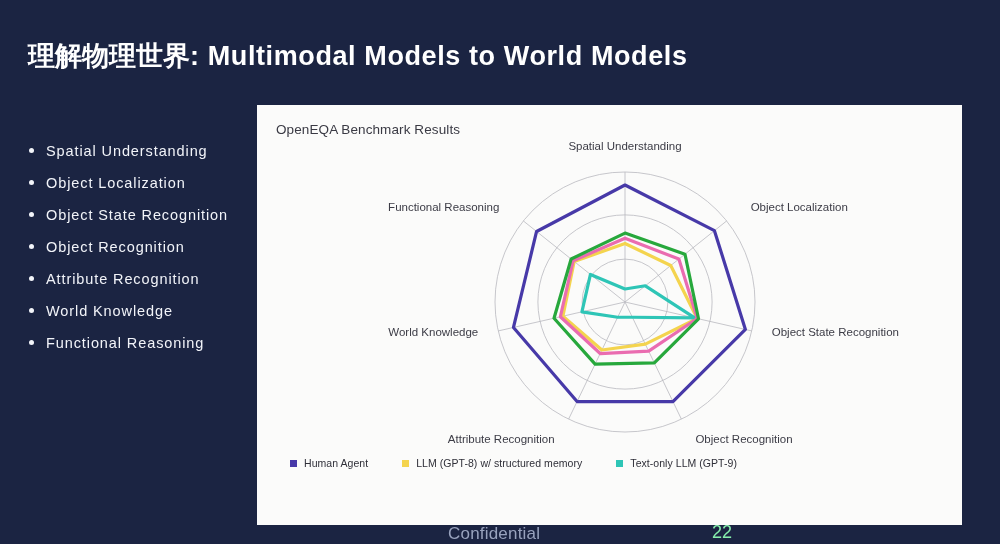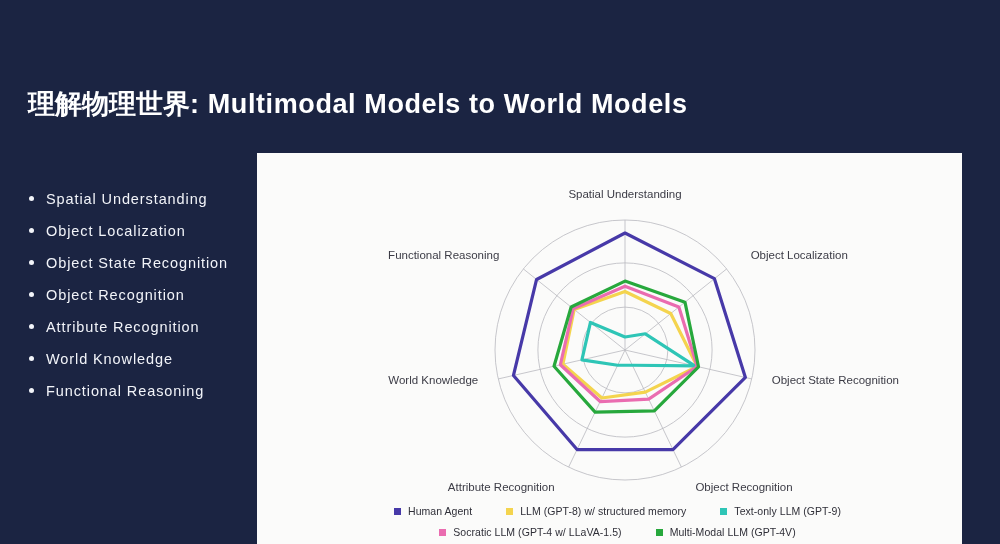--- a/index.html
+++ b/index.html
@@ -13,7 +13,6 @@
     position: relative;
     width: 1000px; height: 425px;
     background: #1b2442;
-    margin-top: 48px;
   }
   
   #slide-title {

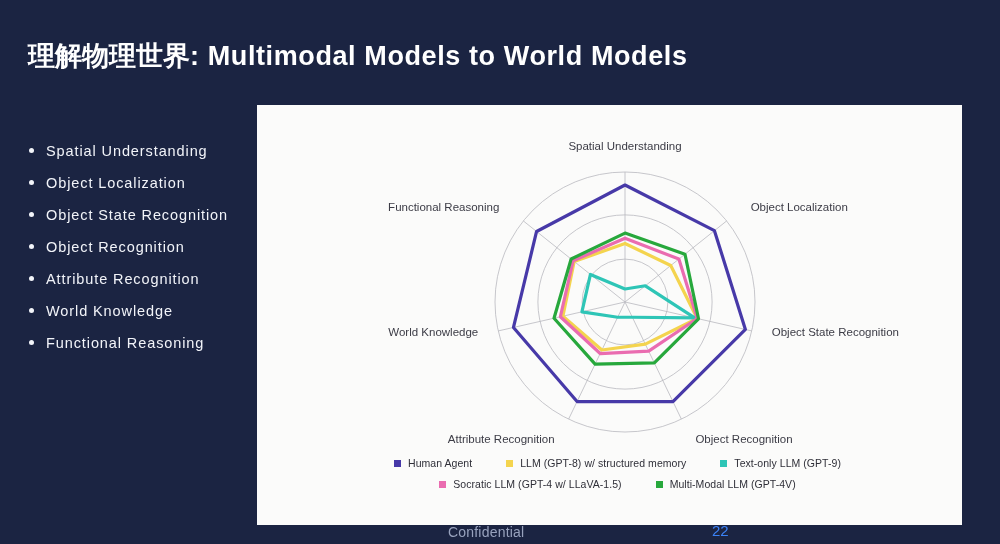--- a/index.html
+++ b/index.html
@@ -139,6 +139,7 @@
     </ul>
 
   <div id="chart-card">
+    <div id="chart-card-title">OpenEQA Benchmark Results</div>
     <svg id="radar-svg" viewBox="0 0 705 330">
         <circle cx="368" cy="172" r="42.9" class="grid-ring"></circle>
         <circle cx="368" cy="172" r="87.10000000000001" class="grid-ring"></circle>

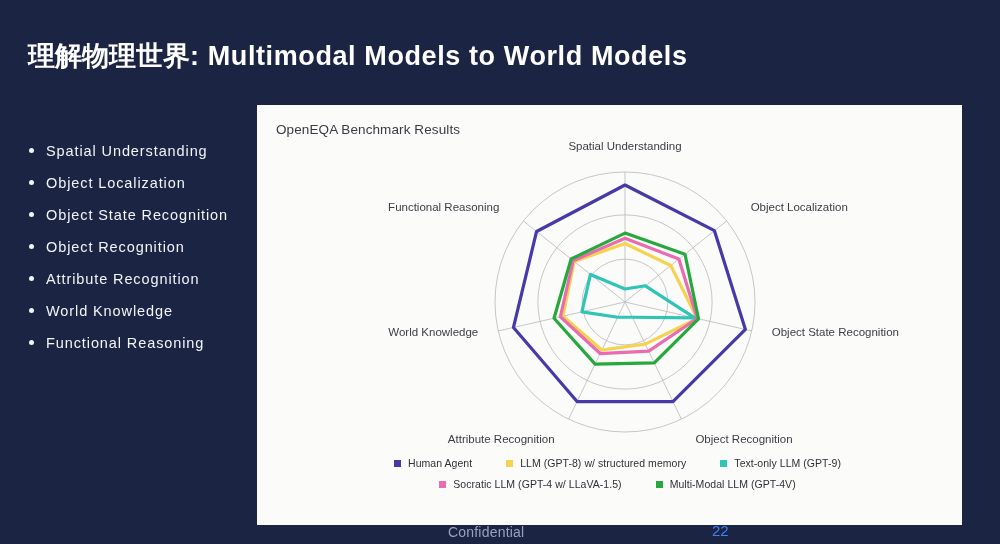--- a/index.html
+++ b/index.html
@@ -83,7 +83,6 @@
   }
   .legend-row {
     display: flex;
-    justify-content: center;
     align-items: center;
     margin-bottom: 9px;
     padding-left: 16px;

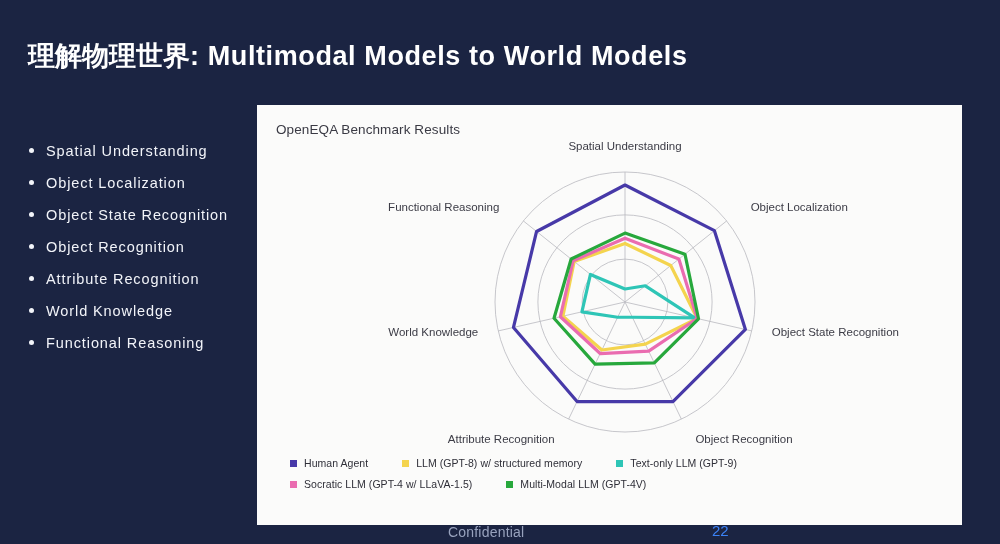--- a/index.html
+++ b/index.html
@@ -178,16 +178,6 @@
             <span class="legend-label">Text-only LLM (GPT-9)</span>
           </div>
         </div>
-        <div class="legend-row">
-          <div class="legend-item">
-            <span class="legend-swatch" style="background: rgb(234, 108, 176);"></span>
-            <span class="legend-label">Socratic LLM (GPT-4 w/ LLaVA-1.5)</span>
-          </div>
-          <div class="legend-item">
-            <span class="legend-swatch" style="background: rgb(39, 168, 60);"></span>
-            <span class="legend-label">Multi-Modal LLM (GPT-4V)</span>
-          </div>
-        </div>
       </div>
   </div>
 

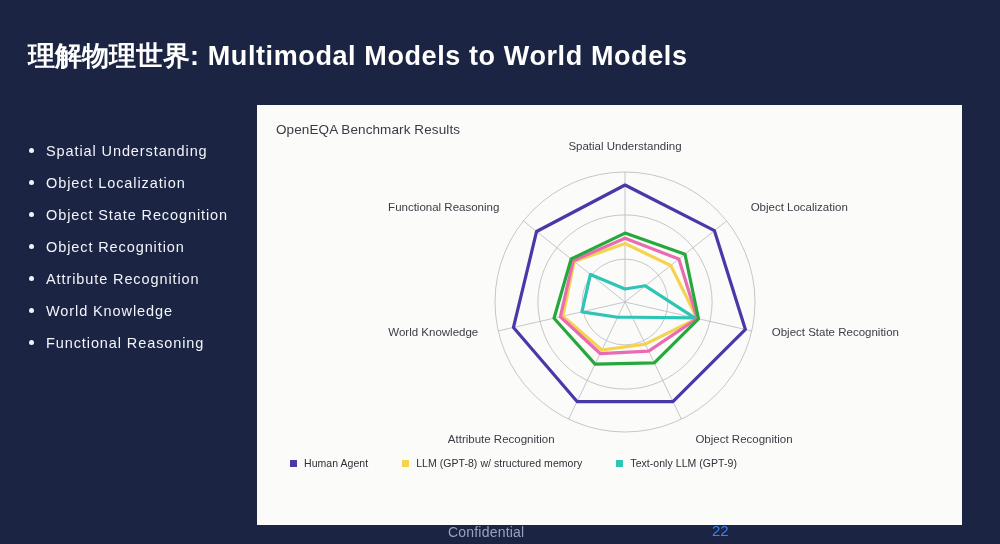--- a/index.html
+++ b/index.html
@@ -107,7 +107,7 @@
   #footer-confidential {
     position: absolute;
     left: 448px; top: 524px;
-    font-size: 14px;
+    font-size: 17px;
     color: #98a2bd;
     letter-spacing: 0.2px;
   }

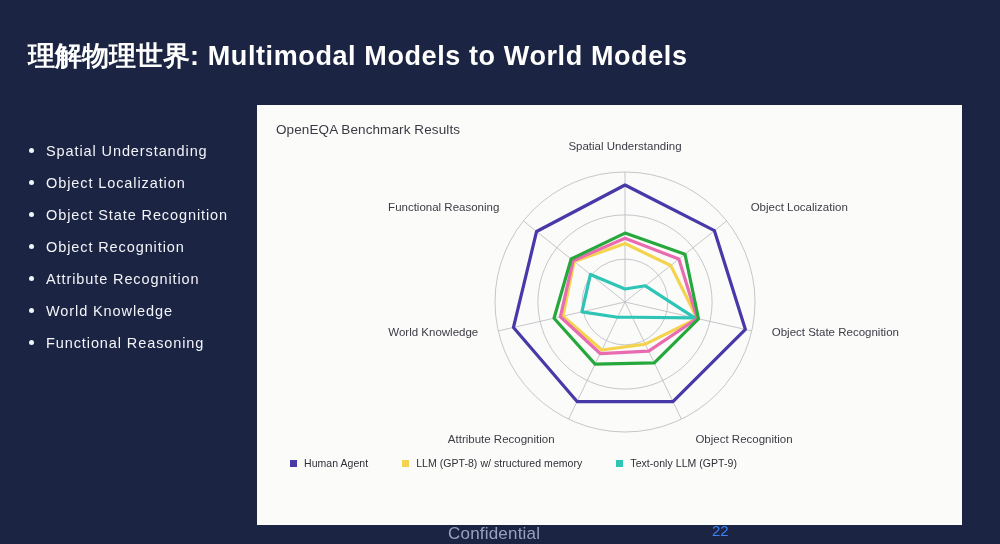--- a/index.html
+++ b/index.html
@@ -114,8 +114,8 @@
   #footer-pagenum {
     position: absolute;
     left: 712px; top: 522px;
-    font-size: 15px;
-    color: #3b82f6;
+    font-size: 18px;
+    color: #86efac;
   }
 </style>
 </head>

